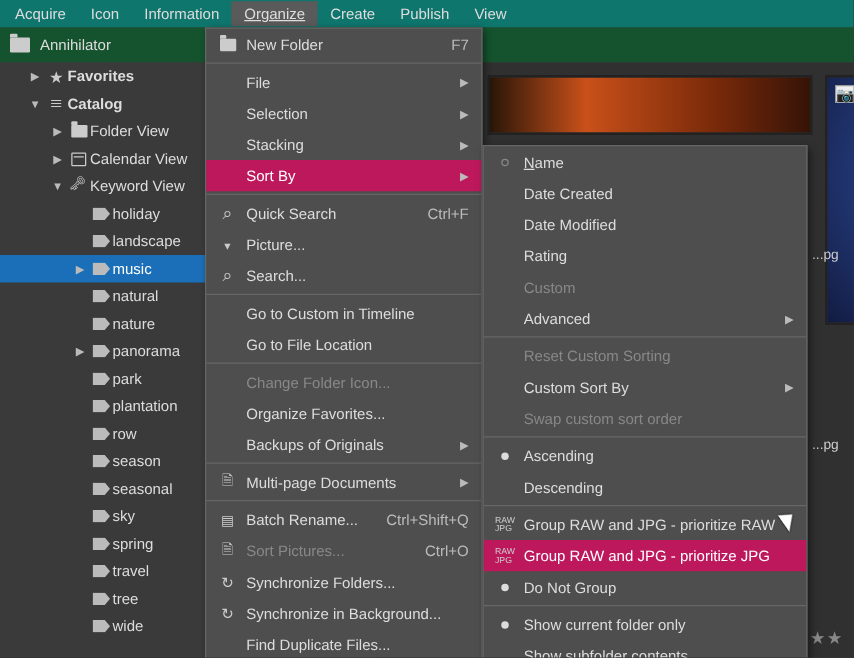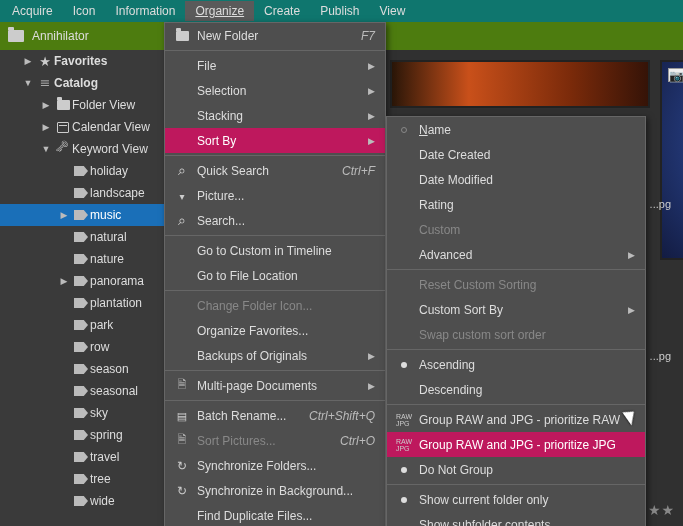--- a/index.html
+++ b/index.html
@@ -11,7 +11,7 @@
 .menubar .item.open { background: #5a5a5a; text-decoration: underline; }
 
 
-.pathbar { background: #4d7c0f; height: 28px; display: flex; align-items: center; padding: 0 8px; gap: 8px; }
+.pathbar { background: #14532d; height: 28px; display: flex; align-items: center; padding: 0 8px; gap: 8px; }
 .pathbar .folder-ic { width: 16px; height: 12px; background:#ccc; border-radius:1px; position:relative; }
 .pathbar .folder-ic::before { content:""; position:absolute; top:-3px; left:0; width:6px; height:3px; background:#ccc; border-radius:1px 1px 0 0;}
 .pathbar .segment { color:#ddd; }

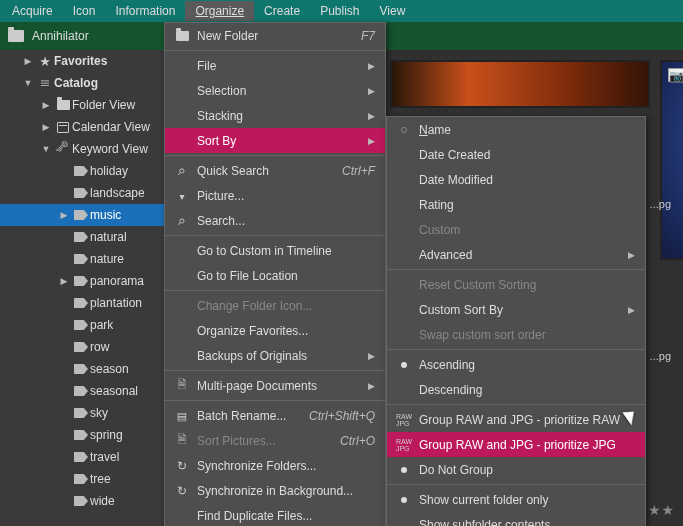--- a/index.html
+++ b/index.html
@@ -47,7 +47,7 @@
 .menu .mrow.disabled { color:#888; }
 .menu .micon { width:22px; display:flex; align-items:center; justify-content:center; color:#ccc; }
 .menu .mlabel { flex:1; padding-left:4px; }
-.menu .mshort { color:#bbb; padding-left:20px;font-style:italic; }
+.menu .mshort { color:#bbb; padding-left:20px; }
 .menu .msub { color:#bbb; font-size:9px; padding-left:14px; }
 .menu .sep { height:1px; background:#666; margin:2px 0; }
 .menu1 { left:164px; top:22px; width:222px; }

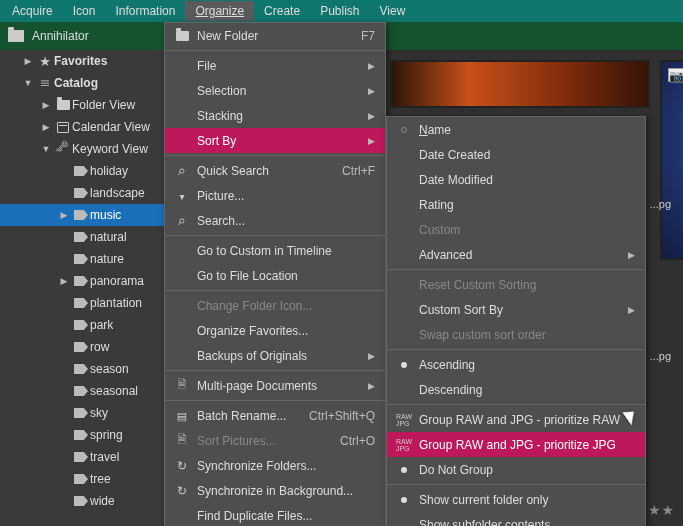--- a/index.html
+++ b/index.html
@@ -171,14 +171,14 @@
         <span class="icon">
           <span class="ic-tag"></span>
         </span>
+        <span class="label">park</span>
+      </div>
+      <div class="side-row indent3">
+        <span class="arrow"></span>
+        <span class="icon">
+          <span class="ic-tag"></span>
+        </span>
         <span class="label">plantation</span>
-      </div>
-      <div class="side-row indent3">
-        <span class="arrow"></span>
-        <span class="icon">
-          <span class="ic-tag"></span>
-        </span>
-        <span class="label">park</span>
       </div>
       <div class="side-row indent3">
         <span class="arrow"></span>

